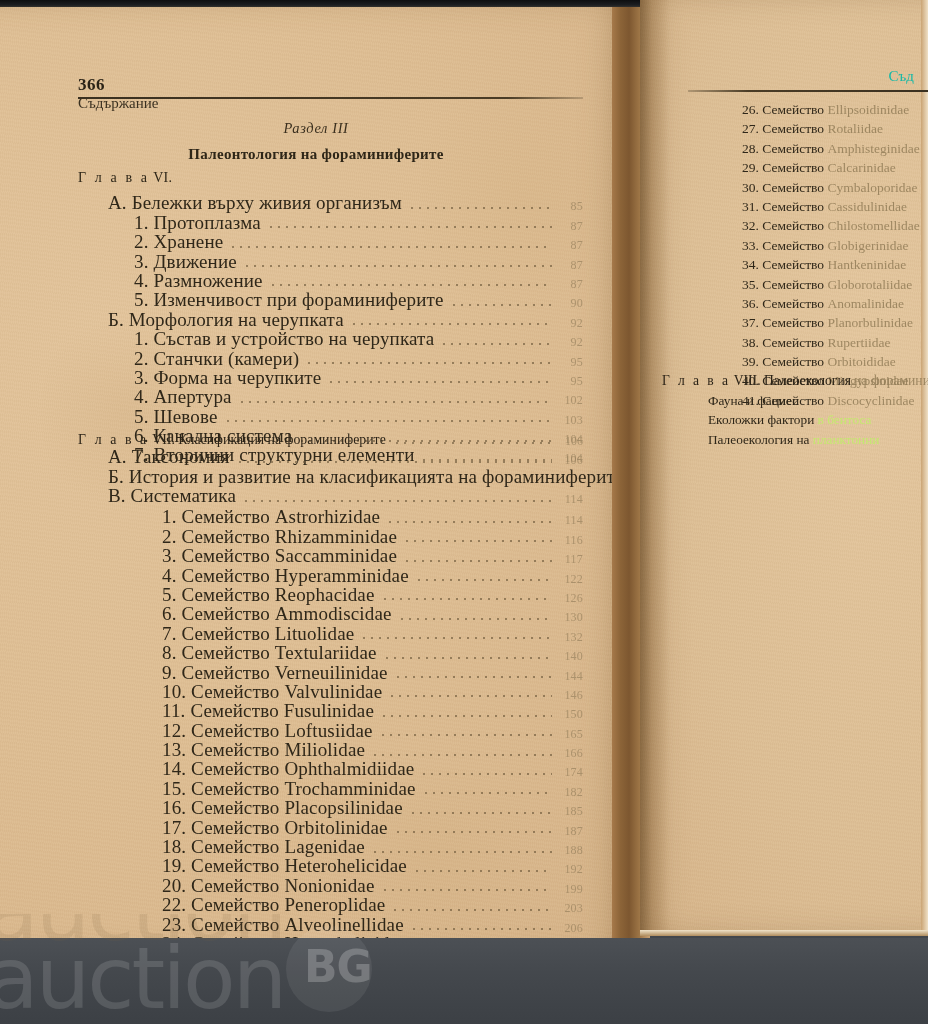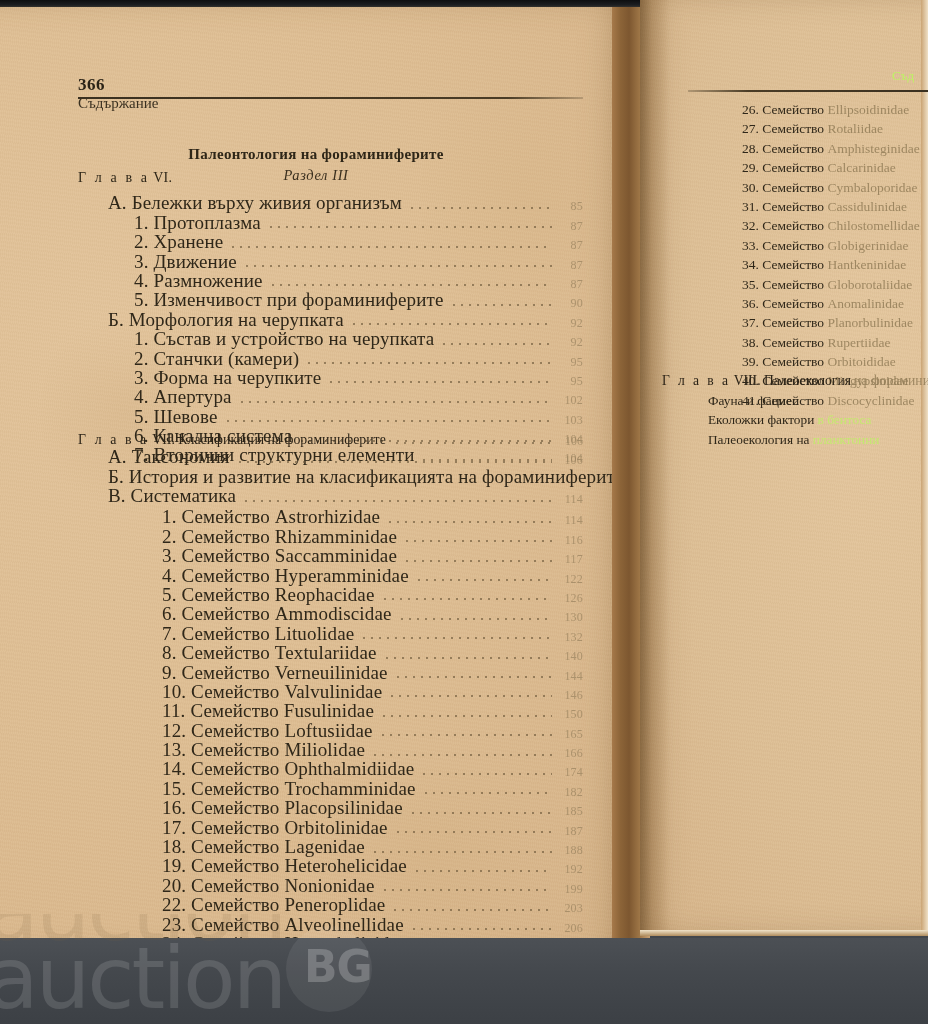--- a/index.html
+++ b/index.html
@@ -101,7 +101,7 @@
   .lat{font-family:Liberation Serif, serif;}
 
   
-  #r-head{position:absolute;right:14px;top:68px;font-size:13px;color:#bef264;margin-left:30px;}
+  #r-head{position:absolute;right:14px;top:68px;font-size:15px;color:#14b8a6;margin-left:30px;}
   #r-rule{position:absolute;left:688px;top:90px;width:240px;height:2px;
      background:linear-gradient(90deg,rgba(74,60,38,.3),#4a3c26 25%,#3a3020);}
   .rtoc{position:absolute;left:742px;width:210px;}

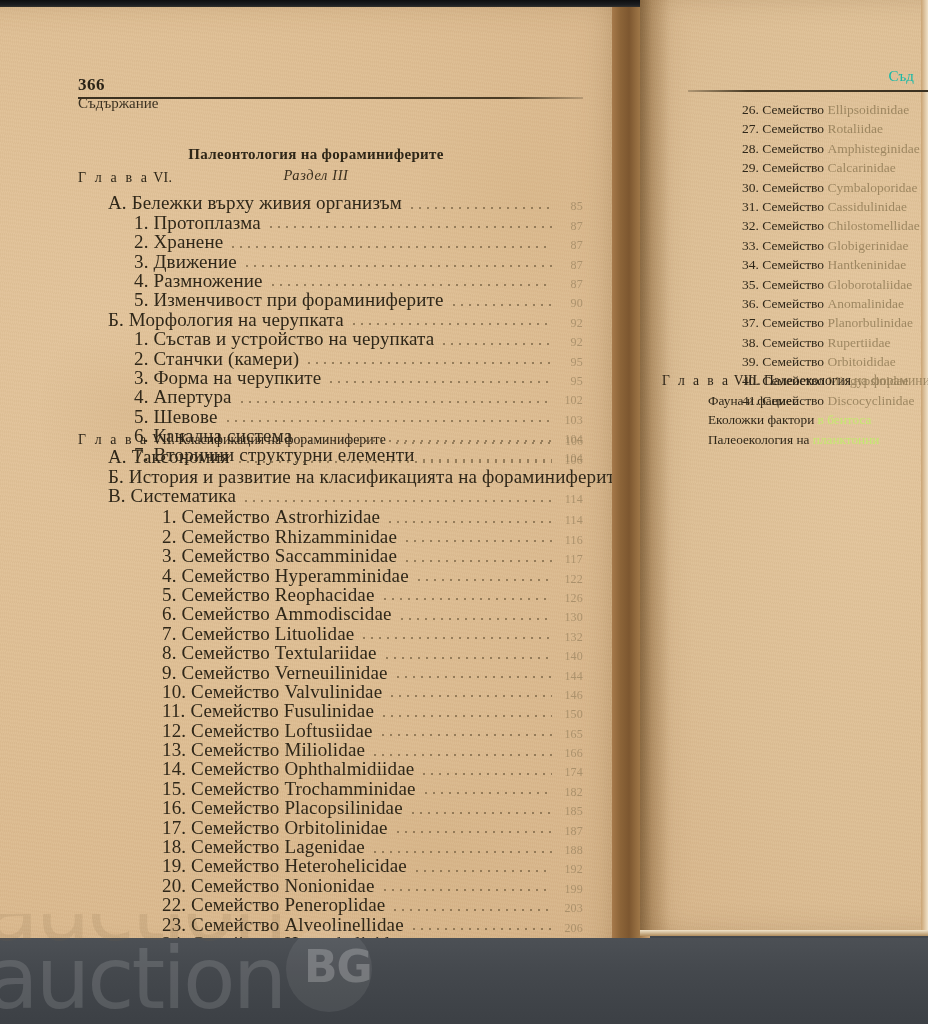--- a/index.html
+++ b/index.html
@@ -68,7 +68,7 @@
   #rule{position:absolute;left:78px;top:90px;width:505px;height:2px;
     background:linear-gradient(90deg,#3a3020,#4a3c26 85%,rgba(74,60,38,.25));}
 
-  #section-label{left:0;top:112px;width:632px;text-align:center;margin-top:47px;}
+  #section-label{left:0;top:112px;width:632px;text-align:center;}
   #section-label i{font-size:14.5px;color:#3a2f1e;letter-spacing:.6px;}
   #section-title{left:0;top:139px;width:632px;text-align:center;
     font-size:15px;font-weight:700;color:#2e2618;letter-spacing:.3px;}

